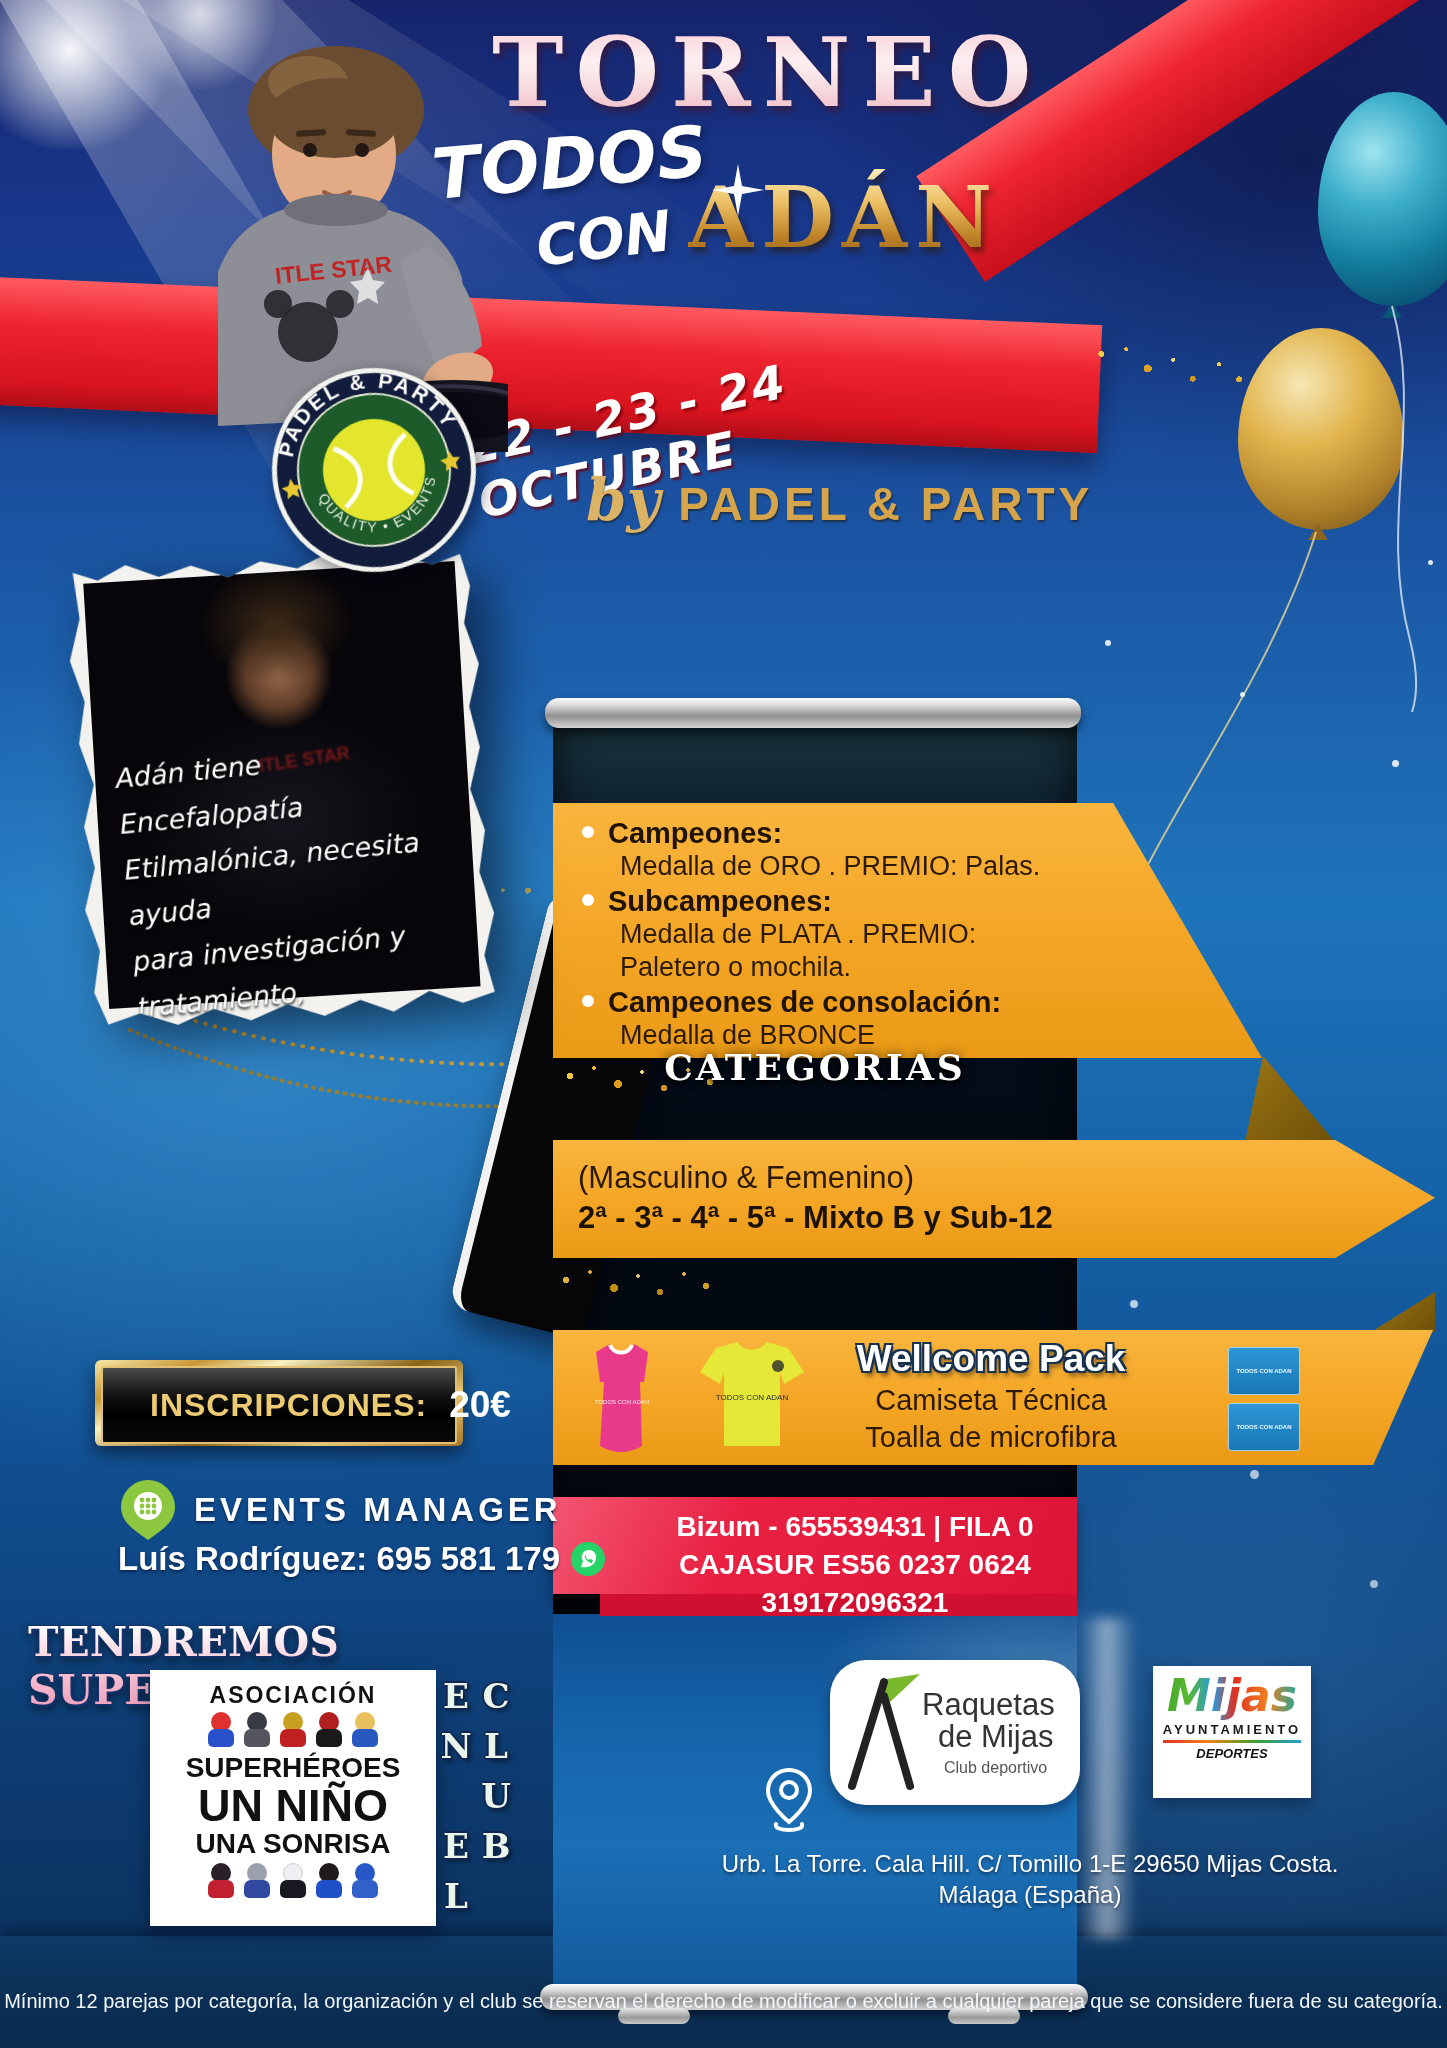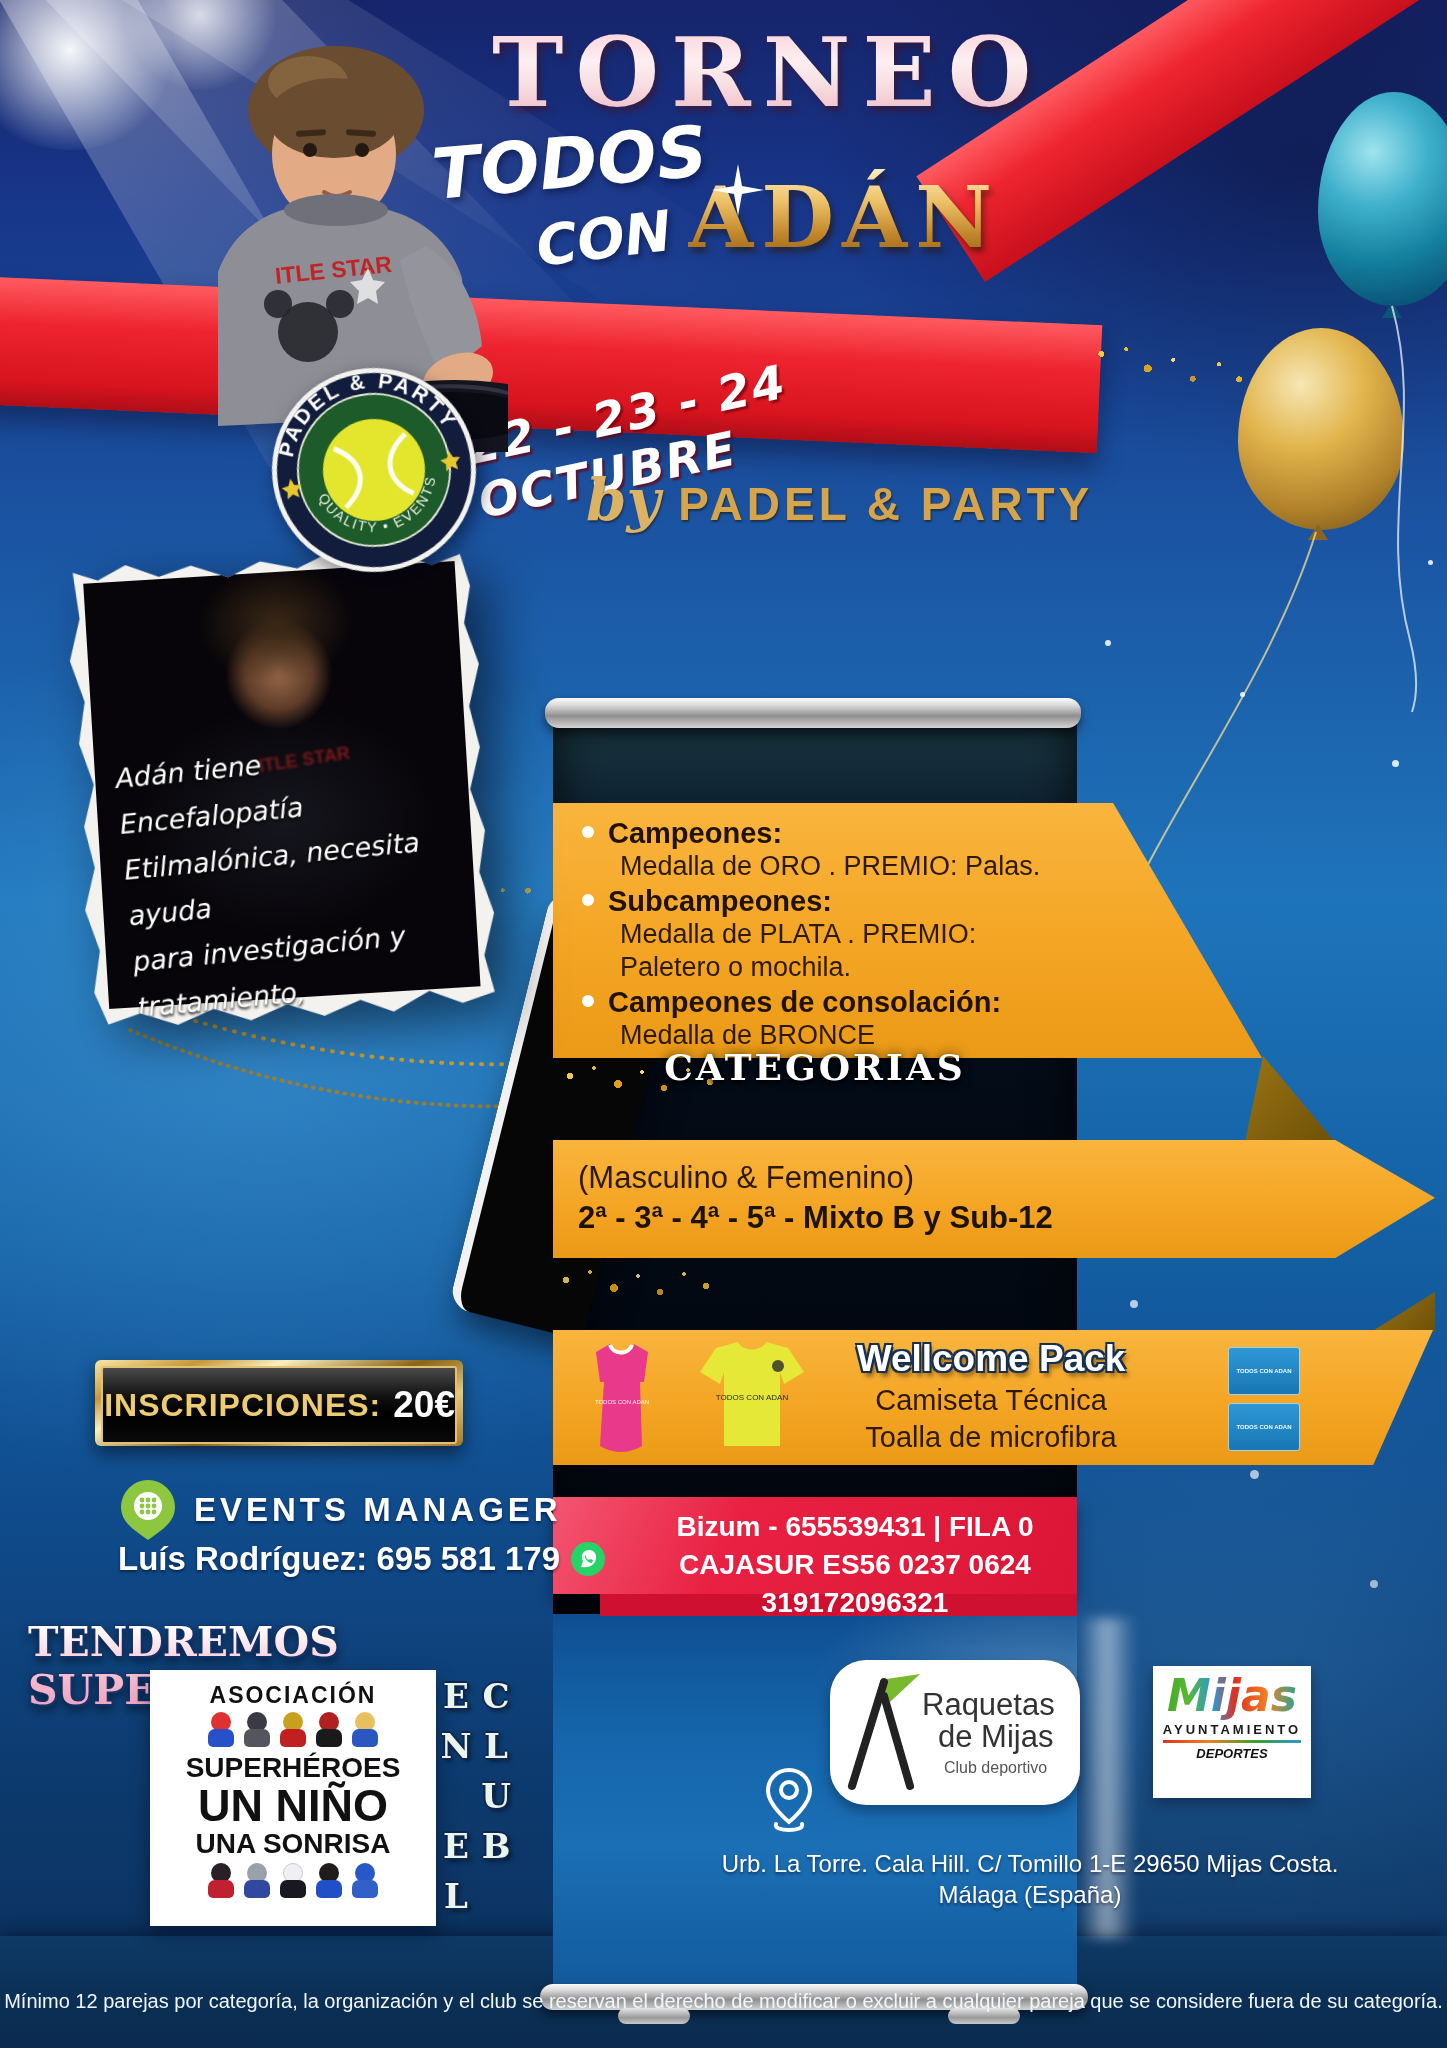--- a/index.html
+++ b/index.html
@@ -142,7 +142,7 @@
     background:linear-gradient(160deg,#f8e8a8 0%,#c89838 18%,#f8f0c0 32%,#8a6418 55%,#e8c878 75%,#a87828 100%);
     box-shadow:0 8px 18px rgba(0,0,10,.5);}
   .plaque{height:100%;background:linear-gradient(180deg,#4a4a4a 0%,#121212 38%,#000 62%,#0a0a0a 100%);
-    border:2px solid #e2c272;border-radius:3px;display:flex;align-items:center;justify-content:flex-end;gap:12px;}
+    border:2px solid #e2c272;border-radius:3px;display:flex;align-items:center;justify-content:flex-start;gap:22px;padding-left:47px;}
   .ins-label{font:700 32px "Liberation Sans",sans-serif;color:#eccb72;letter-spacing:1px;}
   .ins-price{font:700 37px "Liberation Sans",sans-serif;color:#fff;}
   

